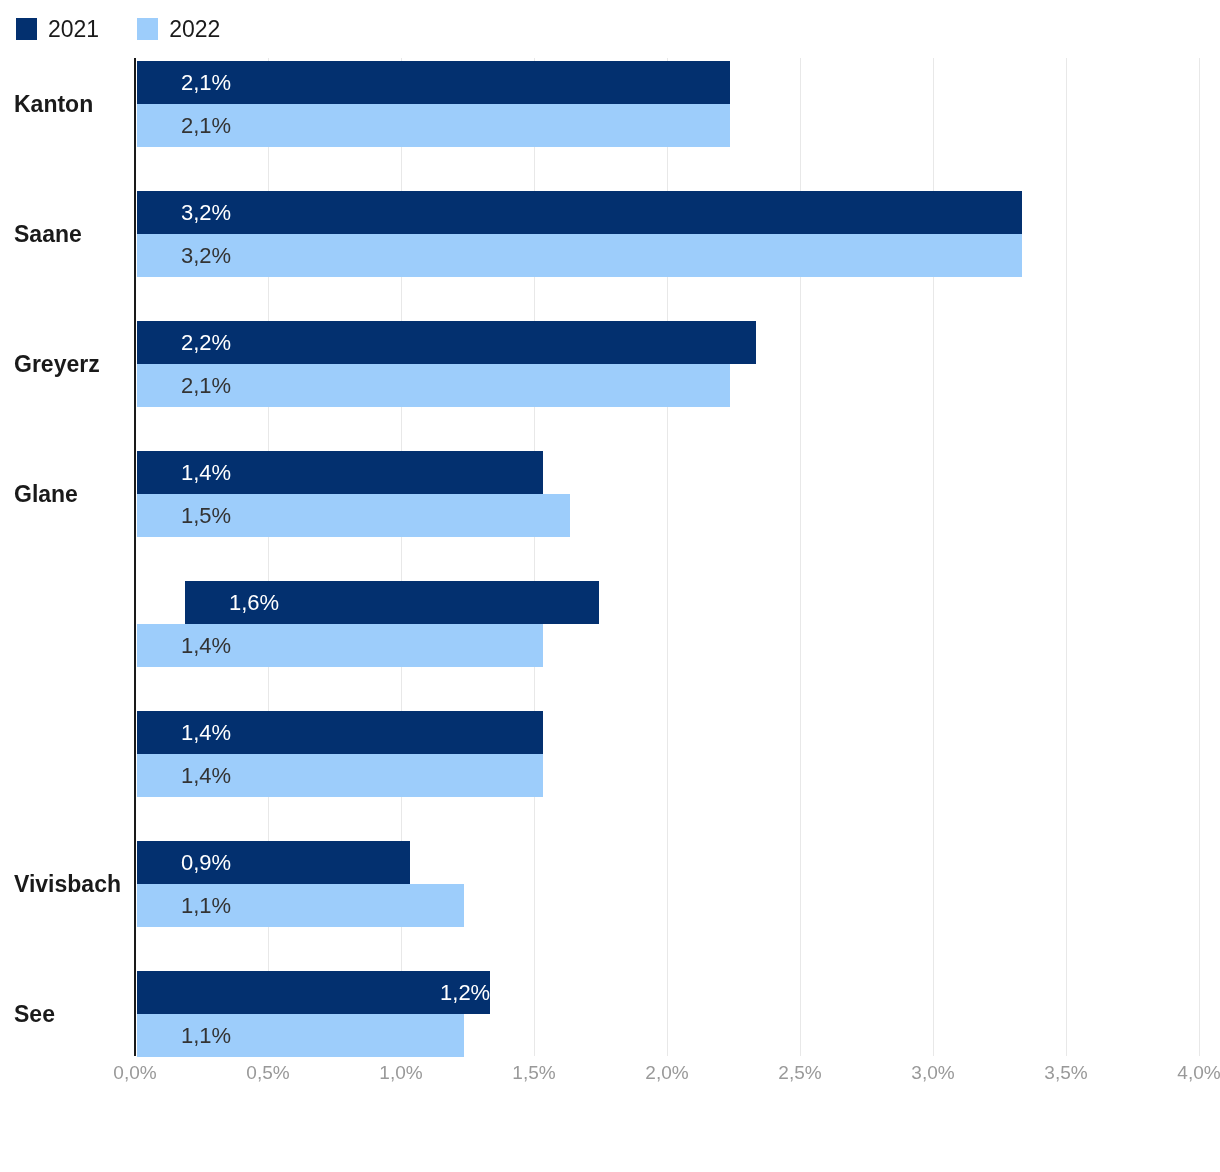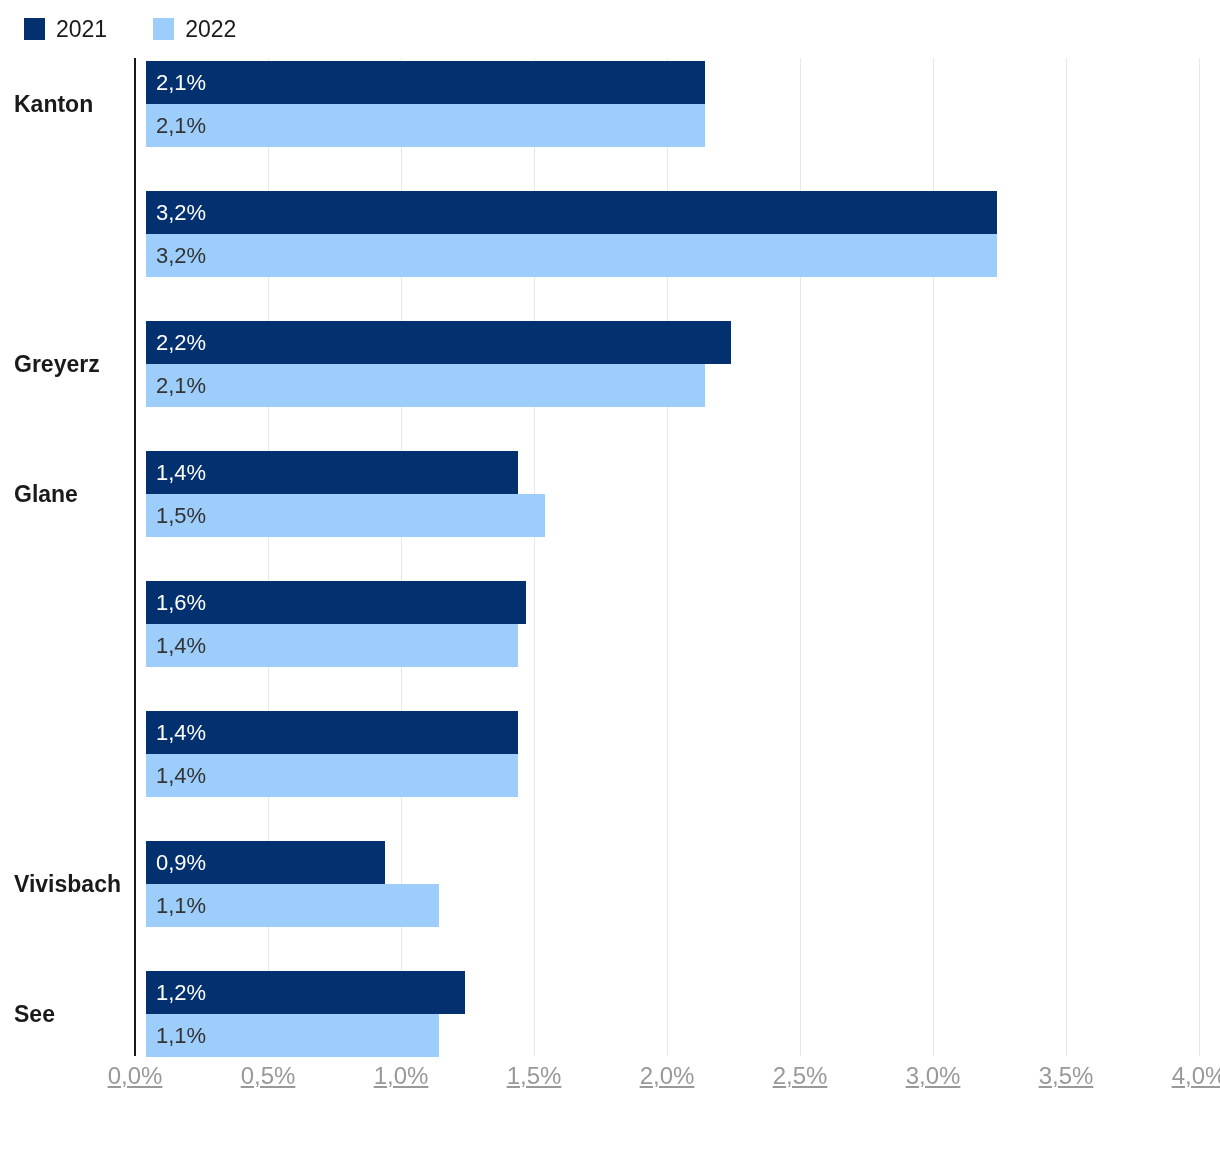--- a/index.html
+++ b/index.html
@@ -36,7 +36,6 @@
     display: flex;
     align-items: center;
     margin-right: 38px;
-    margin-left: 8px;
   }
   .legend-swatch {
     width: 21px;

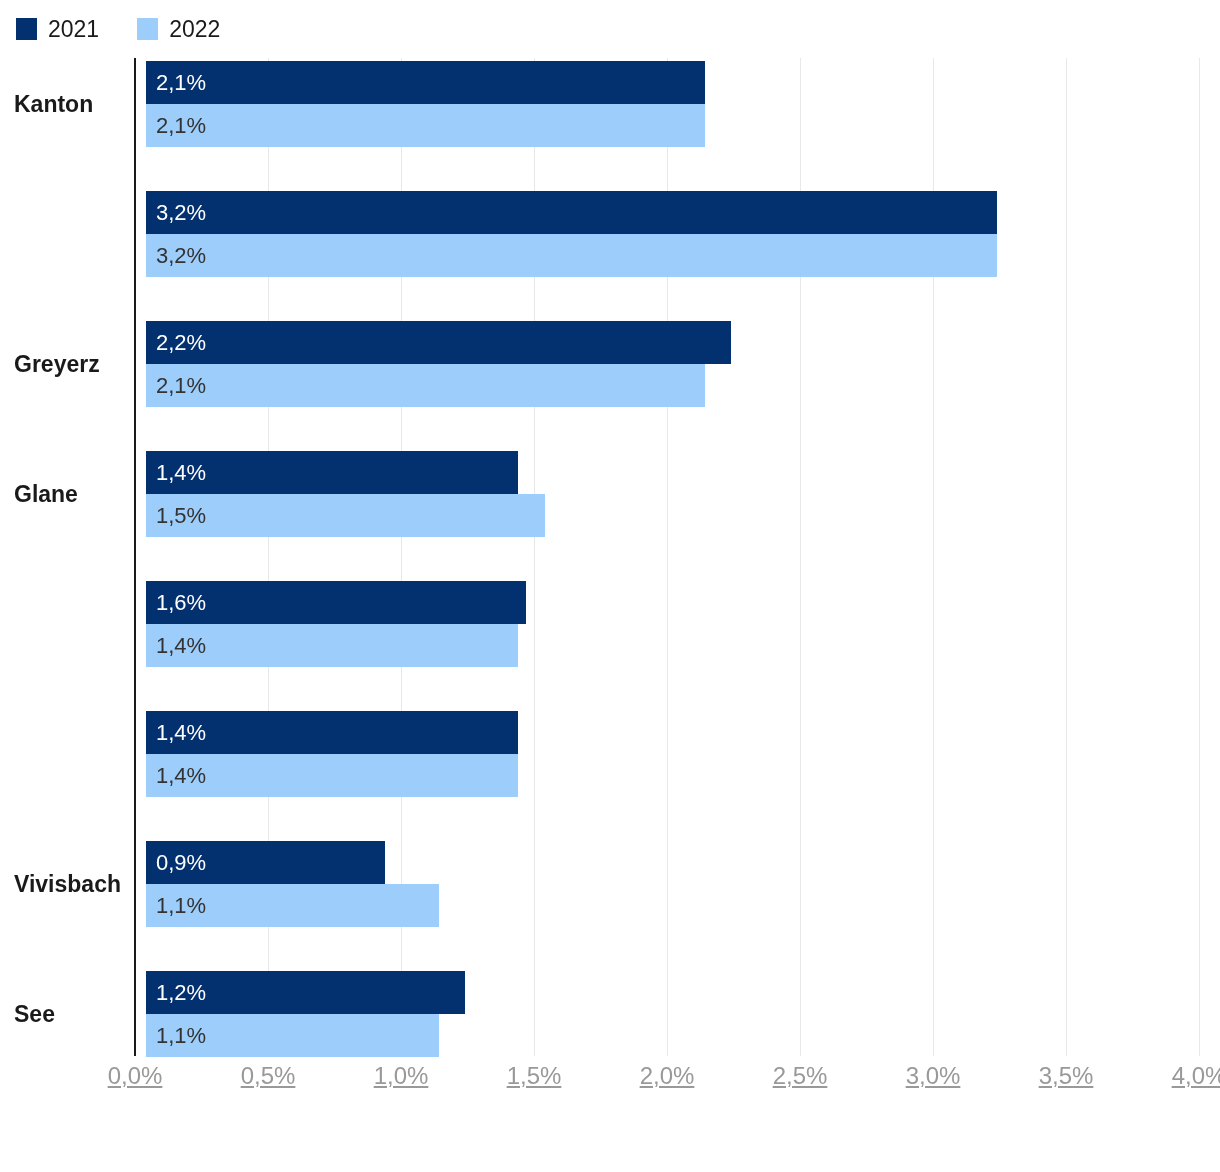--- a/index.html
+++ b/index.html
@@ -115,10 +115,11 @@
   }
   .bar {
     position: absolute;
-    left: 11px;
+    left: 2px;
     height: 43px;
     display: flex;
     align-items: center;
+    padding-left: 34px;
   }
   .bar.series-0 { top: 2px; }
   .bar.series-1 { top: 45px; }

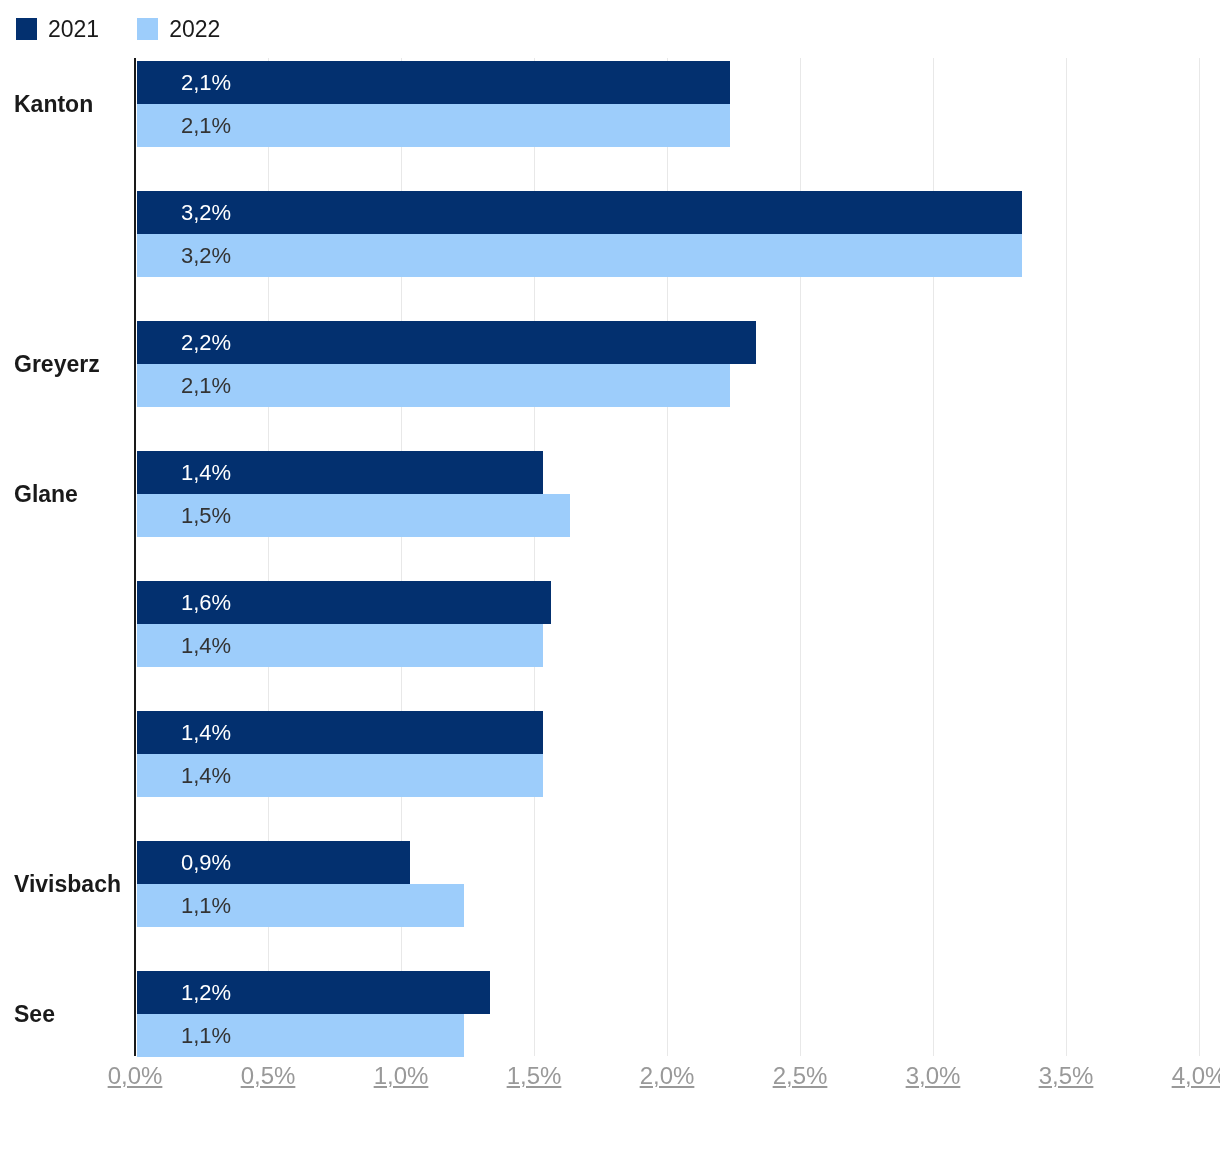--- a/index.html
+++ b/index.html
@@ -200,6 +200,7 @@
           </div>
         </div>
         <div class="row" style="top: 131px;">
+          <div class="row-label">Saane</div>
           <div class="bars">
             <div class="bar series-0" style="width: 851.2px; background: rgb(3, 48, 111);">
               <span class="bar-value" style="color: rgb(255, 255, 255);">3,2%</span>

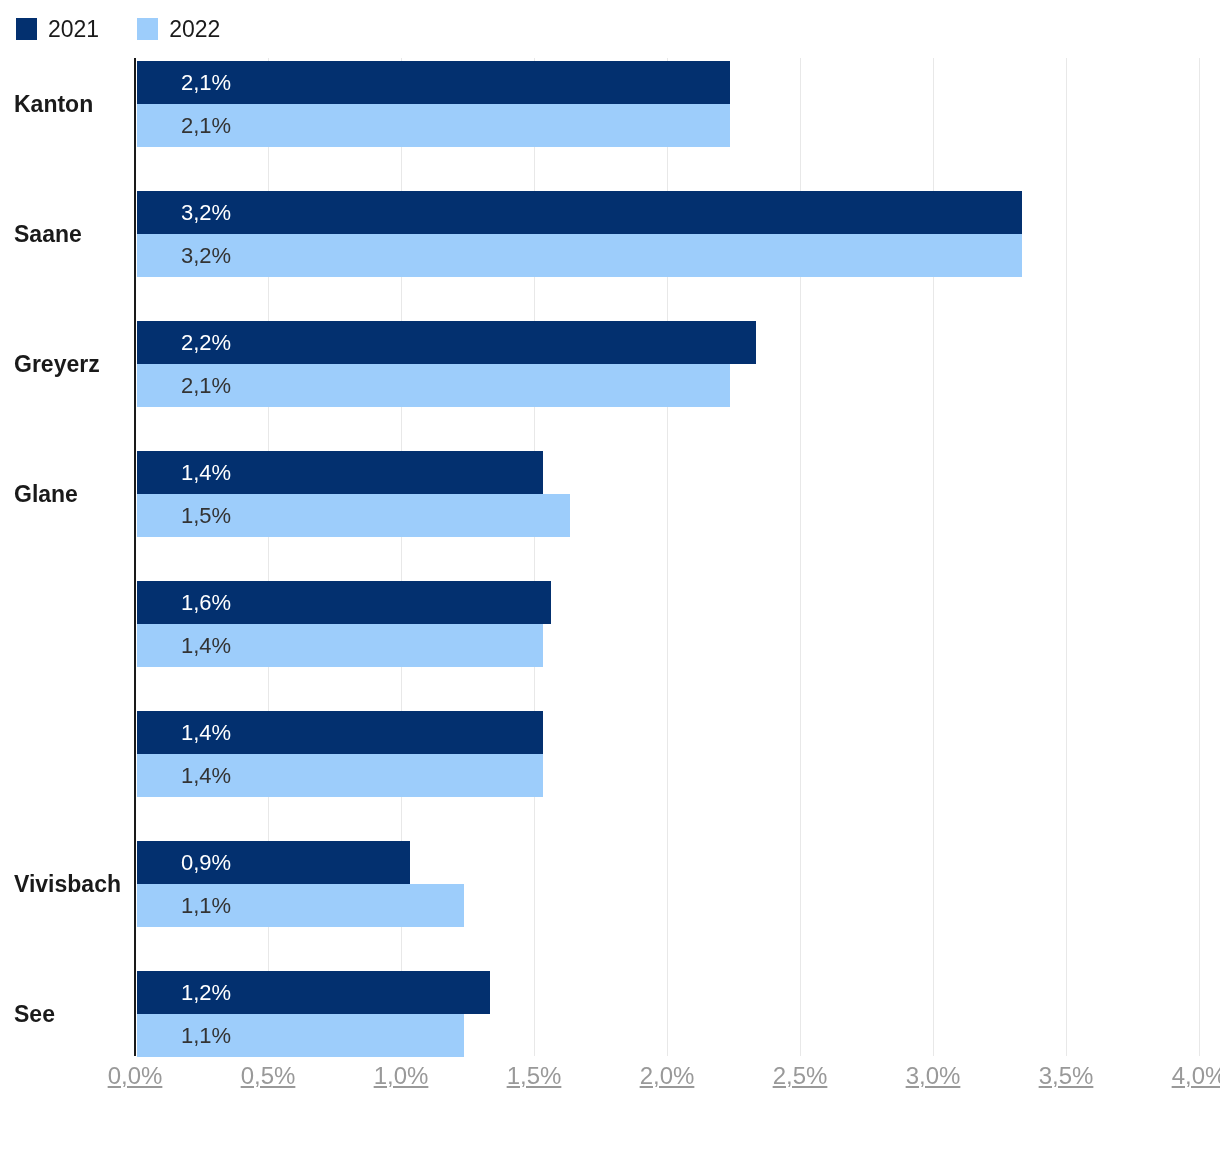--- a/index.html
+++ b/index.html
@@ -234,7 +234,7 @@
         </div>
         <div class="row" style="top: 521px;">
           <div class="bars">
-            <div class="bar series-0" style="width: 380px; background: rgb(3, 48, 111);">
+            <div class="bar series-0" style="width: 380px; background: rgb(3, 48, 111); margin-left: 48px;">
               <span class="bar-value" style="color: rgb(255, 255, 255);">1,6%</span>
             </div>
             <div class="bar series-1" style="width: 372.4px; background: rgb(157, 205, 251);">

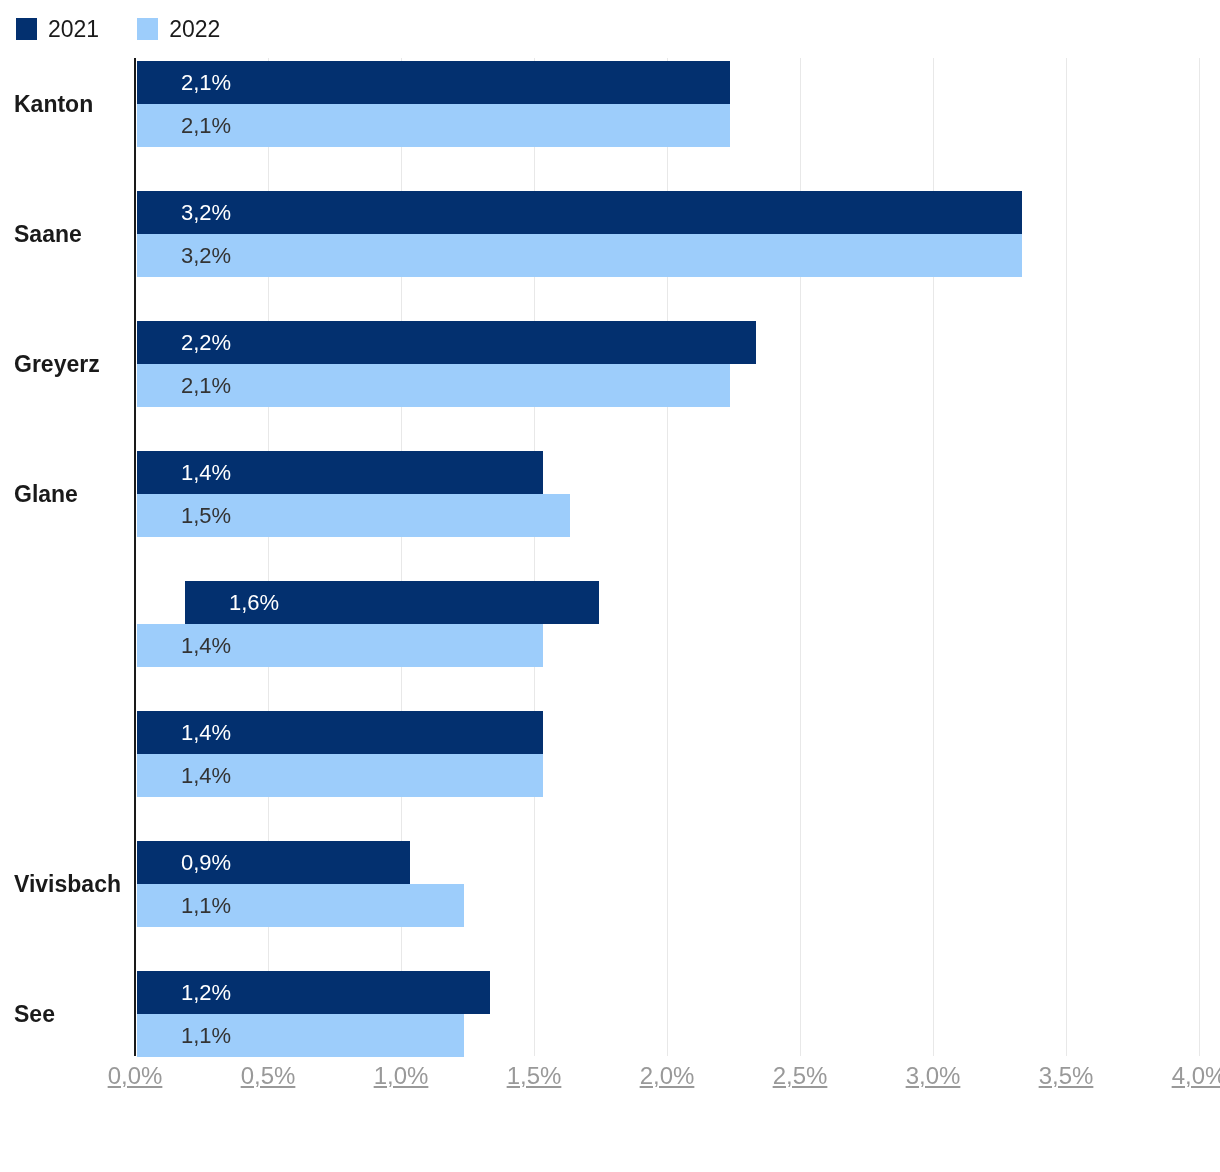--- a/index.html
+++ b/index.html
@@ -266,7 +266,7 @@
         <div class="row" style="top: 911px;">
           <div class="row-label">See</div>
           <div class="bars">
-            <div class="bar series-0" style="width: 319.2px; background: rgb(3, 48, 111);">
+            <div class="bar series-0" style="width: 319.2px; background: rgb(3, 48, 111); justify-content: flex-end;">
               <span class="bar-value" style="color: rgb(255, 255, 255);">1,2%</span>
             </div>
             <div class="bar series-1" style="width: 292.6px; background: rgb(157, 205, 251);">

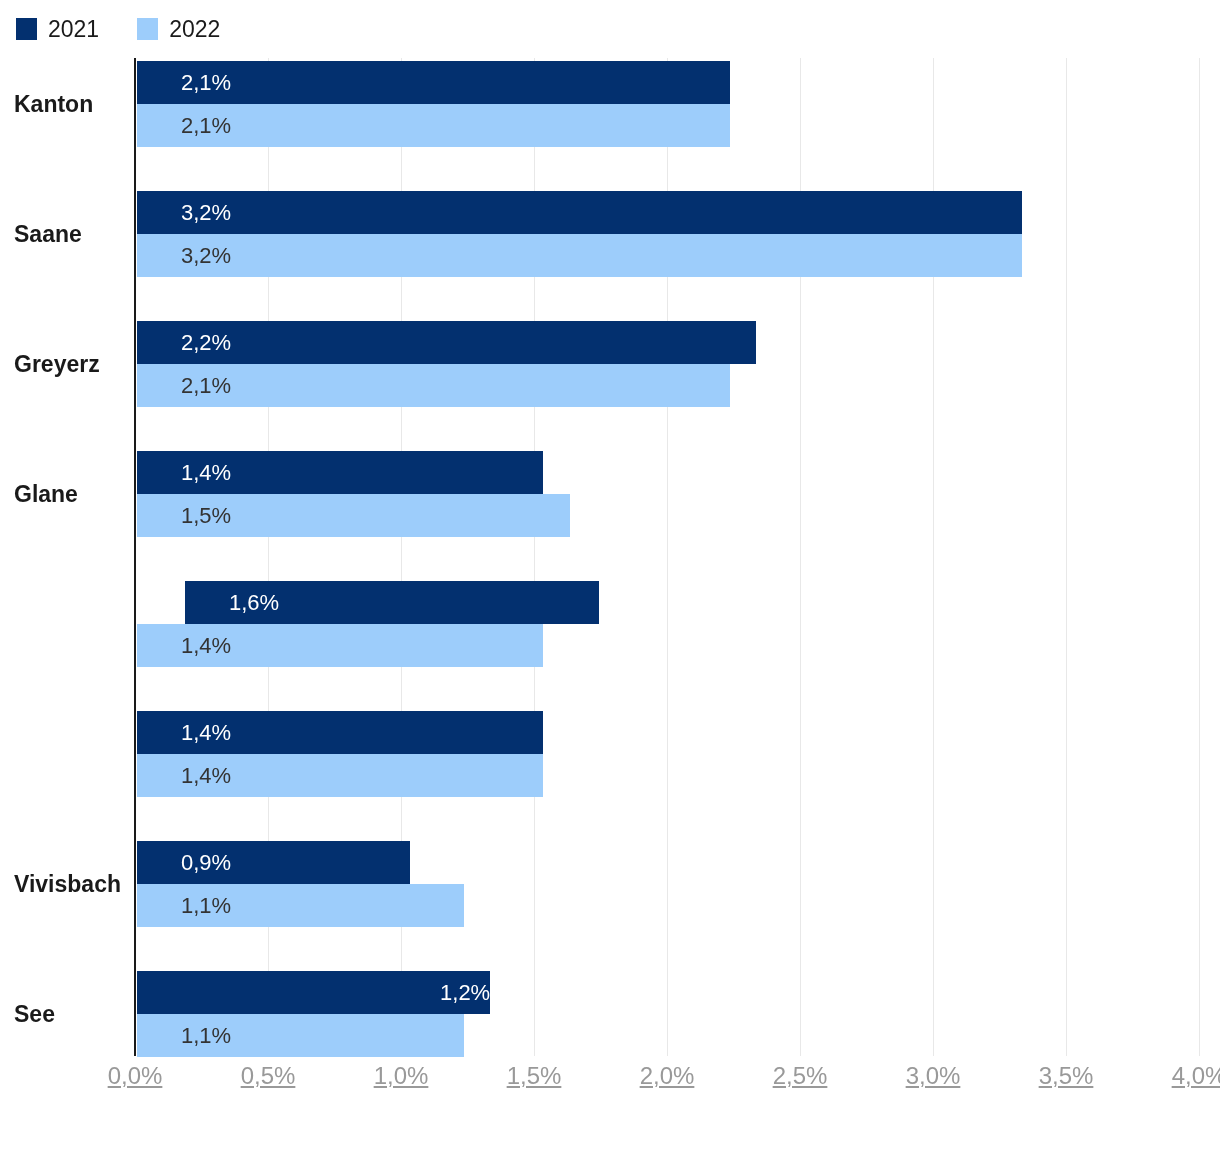--- a/index.html
+++ b/index.html
@@ -141,11 +141,10 @@
   .xtick {
     position: absolute;
     top: 0;
-    font-size: 24px;
+    font-size: 19px;
     color: #999999;
     white-space: nowrap;
     transform: translateX(-50%);
-    text-decoration: underline;
   }
 
   

